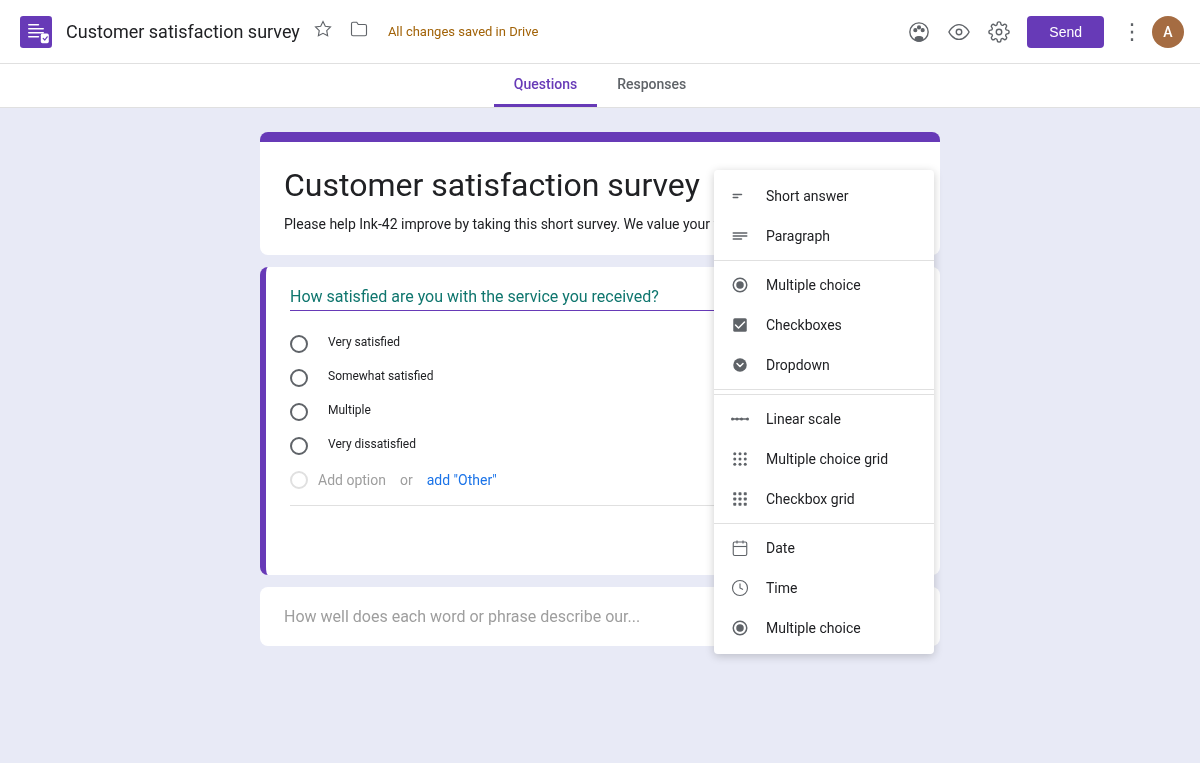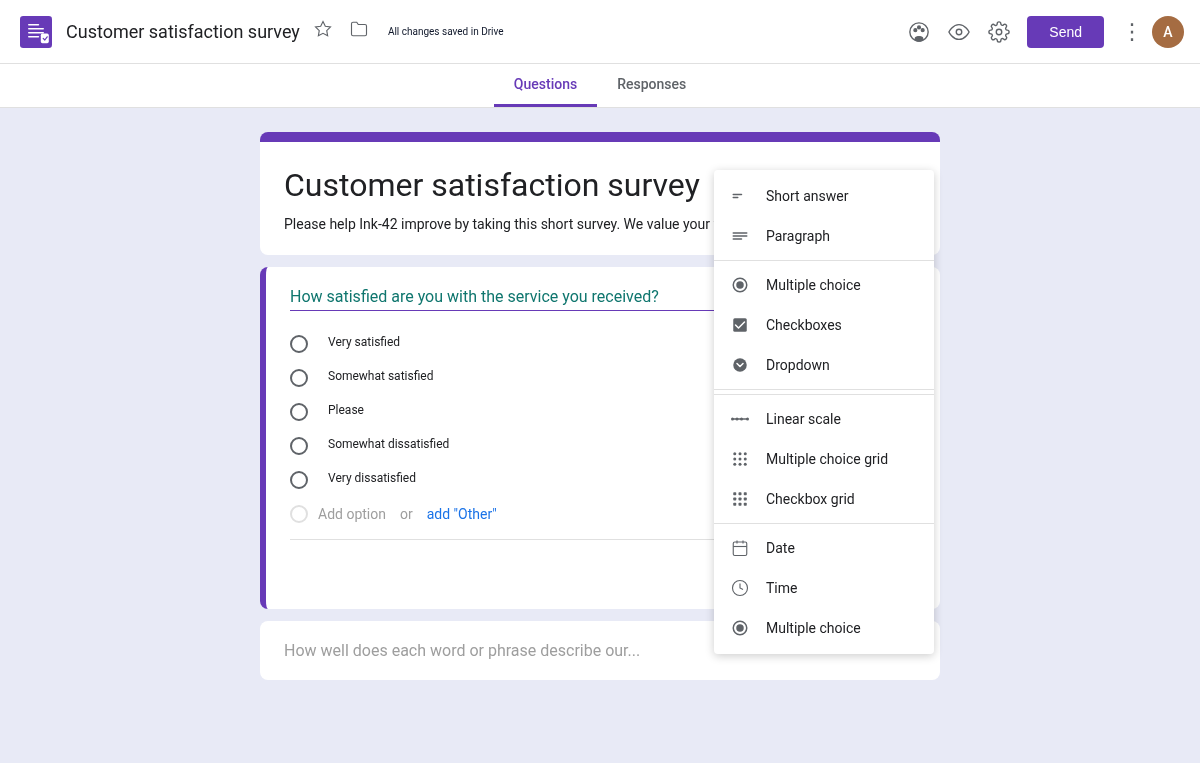--- a/index.html
+++ b/index.html
@@ -67,8 +67,8 @@
       margin: 0 8px;
     }
     .saved-text {
-      font-size: 10px;
-      color: #0f172a;
+      font-size: 13px;
+      color: #a16207;
       margin-left: 6px;
     }
     .star-btn, .folder-btn {

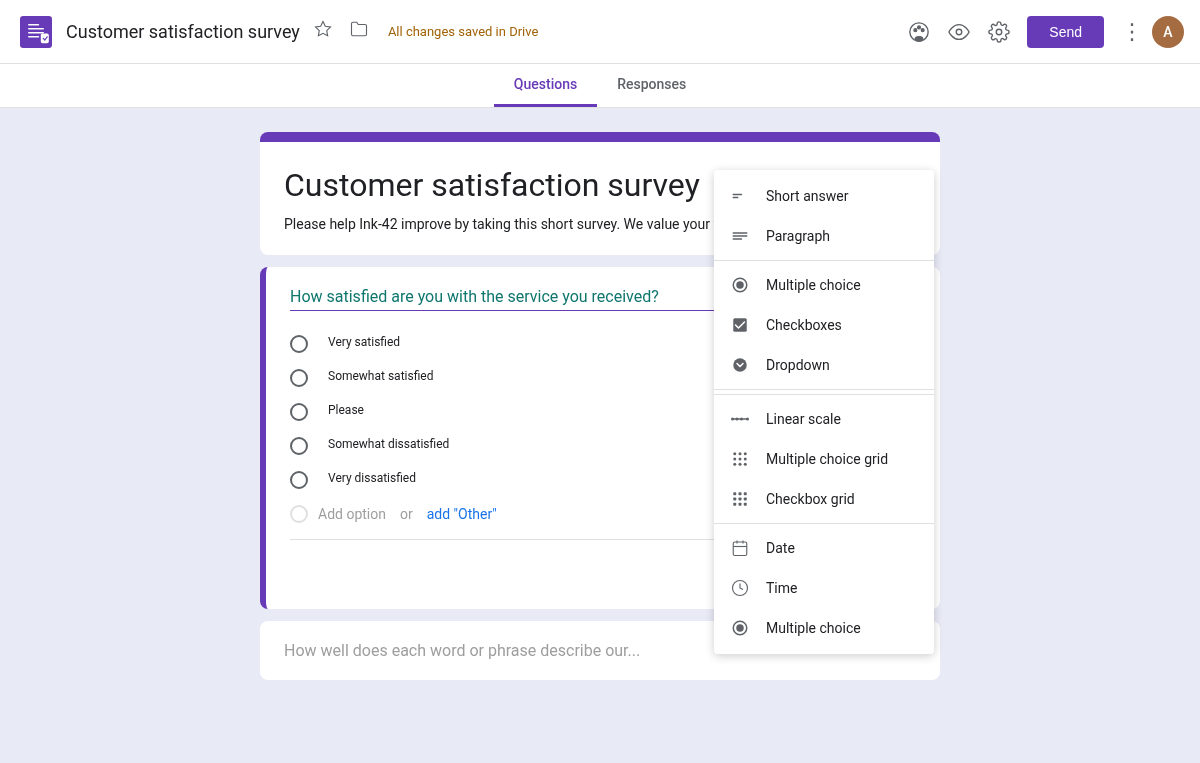--- a/index.html
+++ b/index.html
@@ -350,7 +350,7 @@
     </div>
     <div class="option-row">
       <div class="radio-circle"></div>
-      <span>Please</span>
+      <span>Multiple</span>
     </div>
     <div class="option-row">
       <div class="radio-circle"></div>

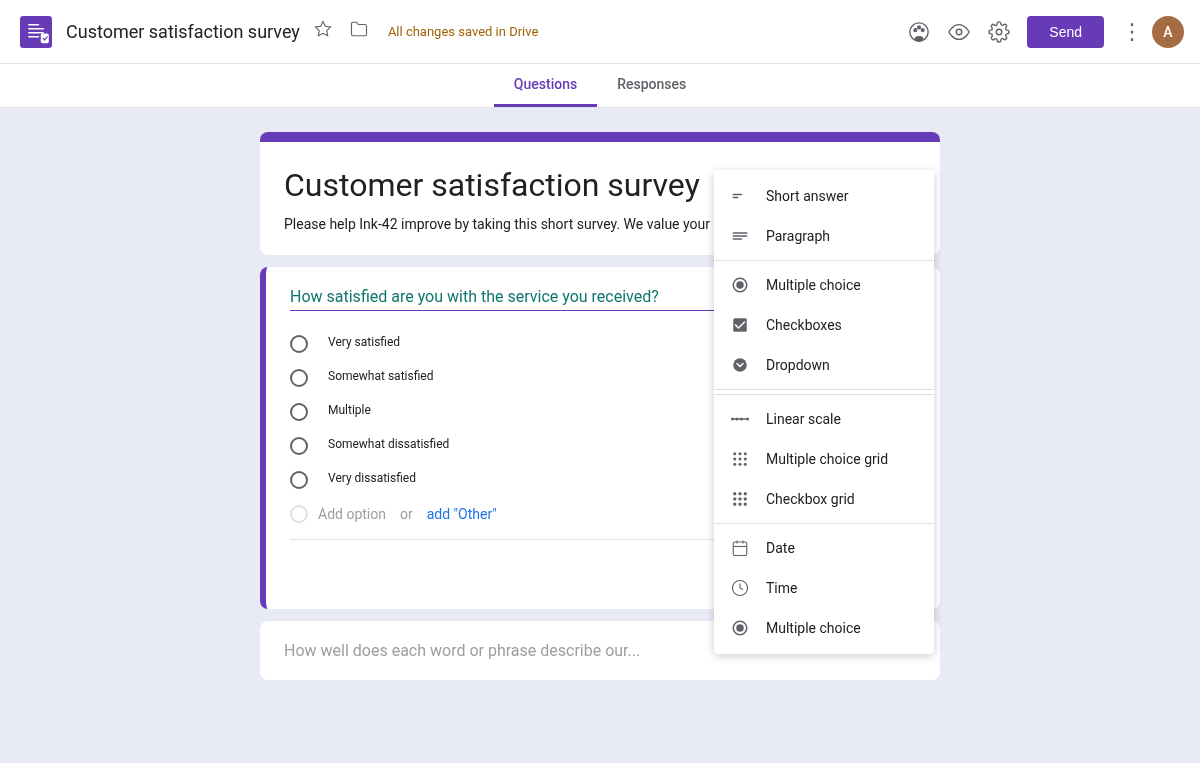--- a/index.html
+++ b/index.html
@@ -354,10 +354,6 @@
     </div>
     <div class="option-row">
       <div class="radio-circle"></div>
-      <span>Somewhat dissatisfied</span>
-    </div>
-    <div class="option-row">
-      <div class="radio-circle"></div>
       <span>Very dissatisfied</span>
     </div>
 

